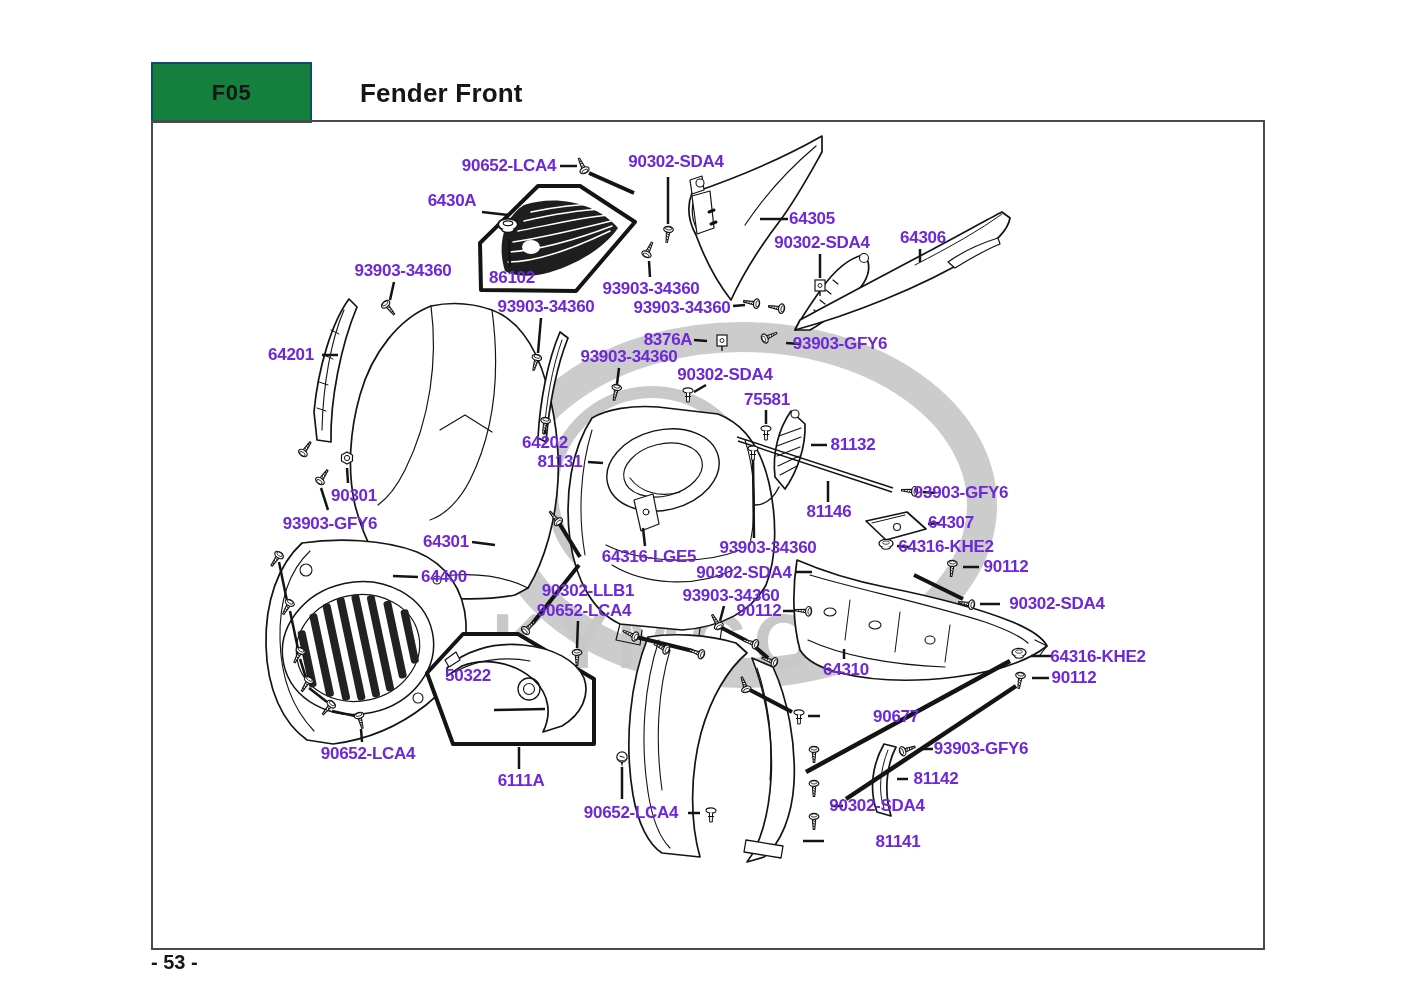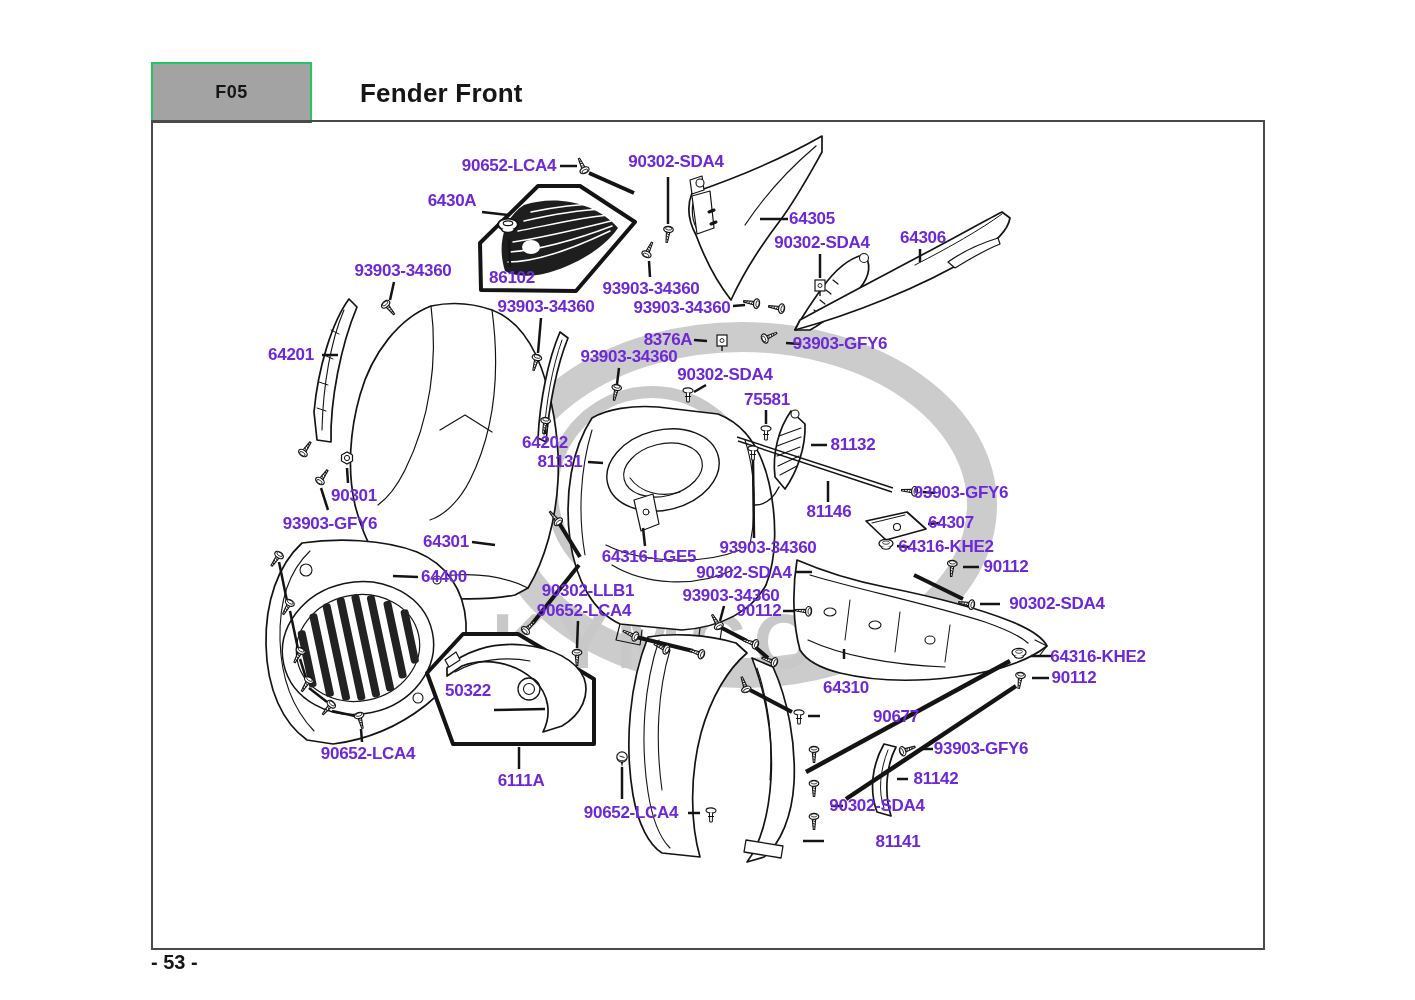--- a/index.html
+++ b/index.html
@@ -8,9 +8,9 @@
   .frame{position:absolute;left:151px;top:120px;width:1110px;height:826px;
          border:2px solid #4a4a4a;background:transparent;}
   .codebox{position:absolute;left:151px;top:62px;width:157px;height:57px;
-           border:2px solid #22c55e;border-bottom:2px solid #4a4a4a;background:#a3a3a3;
+           border:2px solid #0c4a6e;border-bottom:2px solid #4a4a4a;background:#15803d;
            display:flex;align-items:center;justify-content:center;
-           font-size:18px;font-weight:bold;letter-spacing:.5px;}
+           font-size:22px;font-weight:bold;letter-spacing:.5px;}
   .doc-title{position:absolute;left:360px;top:78px;height:28px;
              font-size:26px;font-weight:bold;letter-spacing:.2px;}
   .pagenum{position:absolute;left:151px;top:951px;width:1110px;text-align:left;

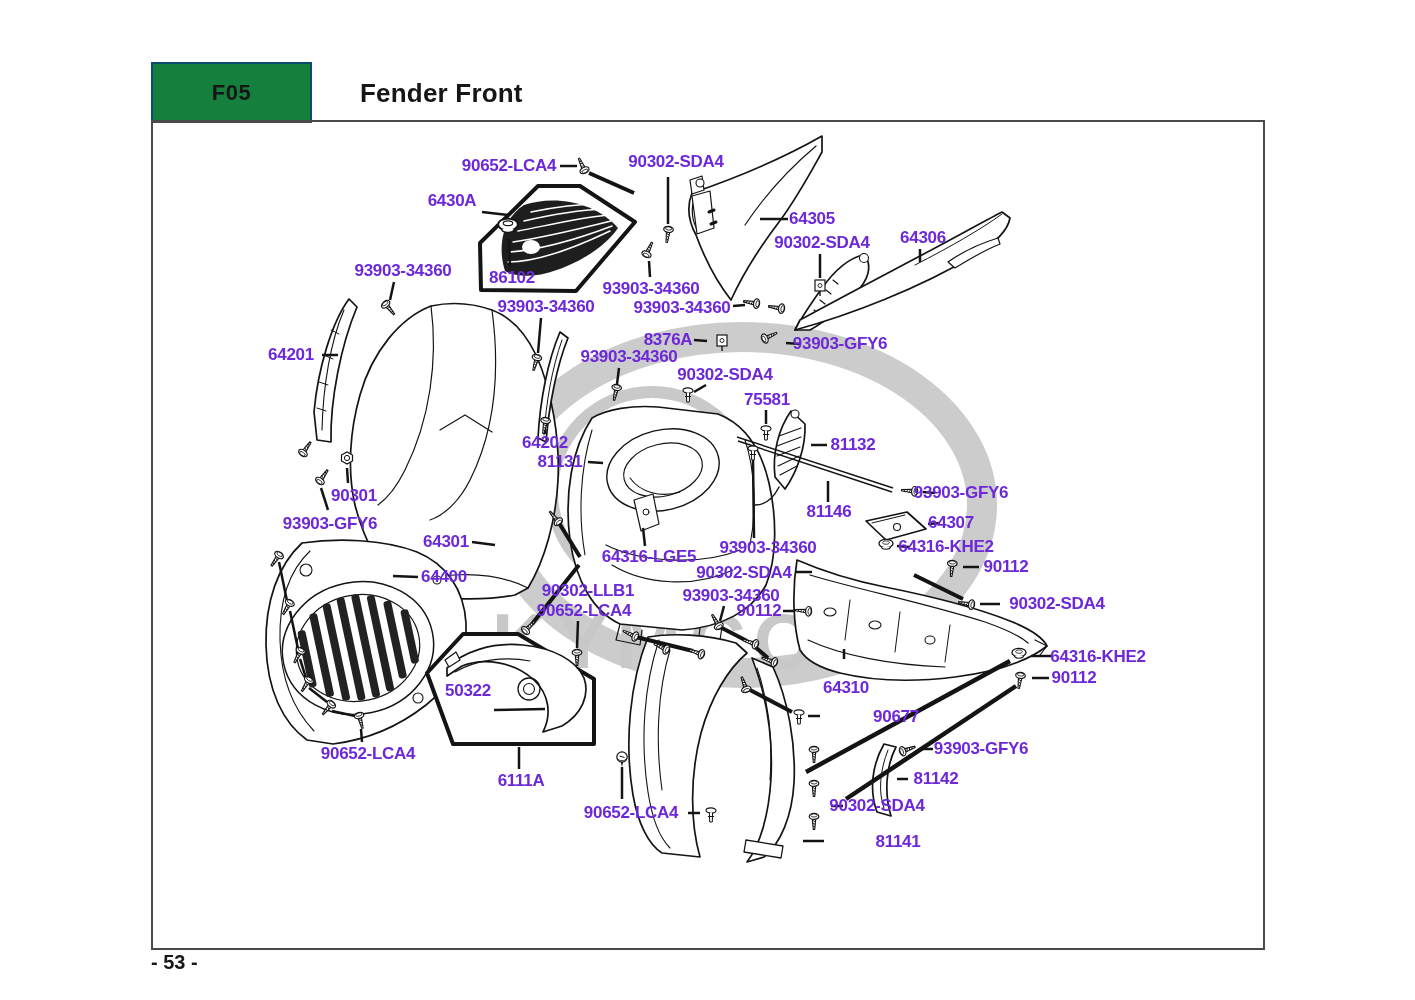--- a/index.html
+++ b/index.html
@@ -388,7 +388,7 @@
     <div class="plabel" style="left: 631px; top: 813px;">90652-LCA4</div>
     <div class="plabel" style="left: 850px; top: 842px; margin-left: 48px;">81141</div>
     <div class="plabel" style="left: 368px; top: 754px;">90652-LCA4</div>
-    <div class="plabel" style="left: 462px; top: 691px; padding-left: 12px;">50322</div>
+    <div class="plabel" style="left: 462px; top: 676px; padding-left: 12px;">50322</div>
     <div class="plabel" style="left: 521px; top: 781px;">6111A</div>
     <div class="plabel" style="left: 588px; top: 591px;">90302-LLB1</div>
     <div class="plabel" style="left: 584px; top: 611px;">90652-LCA4</div>

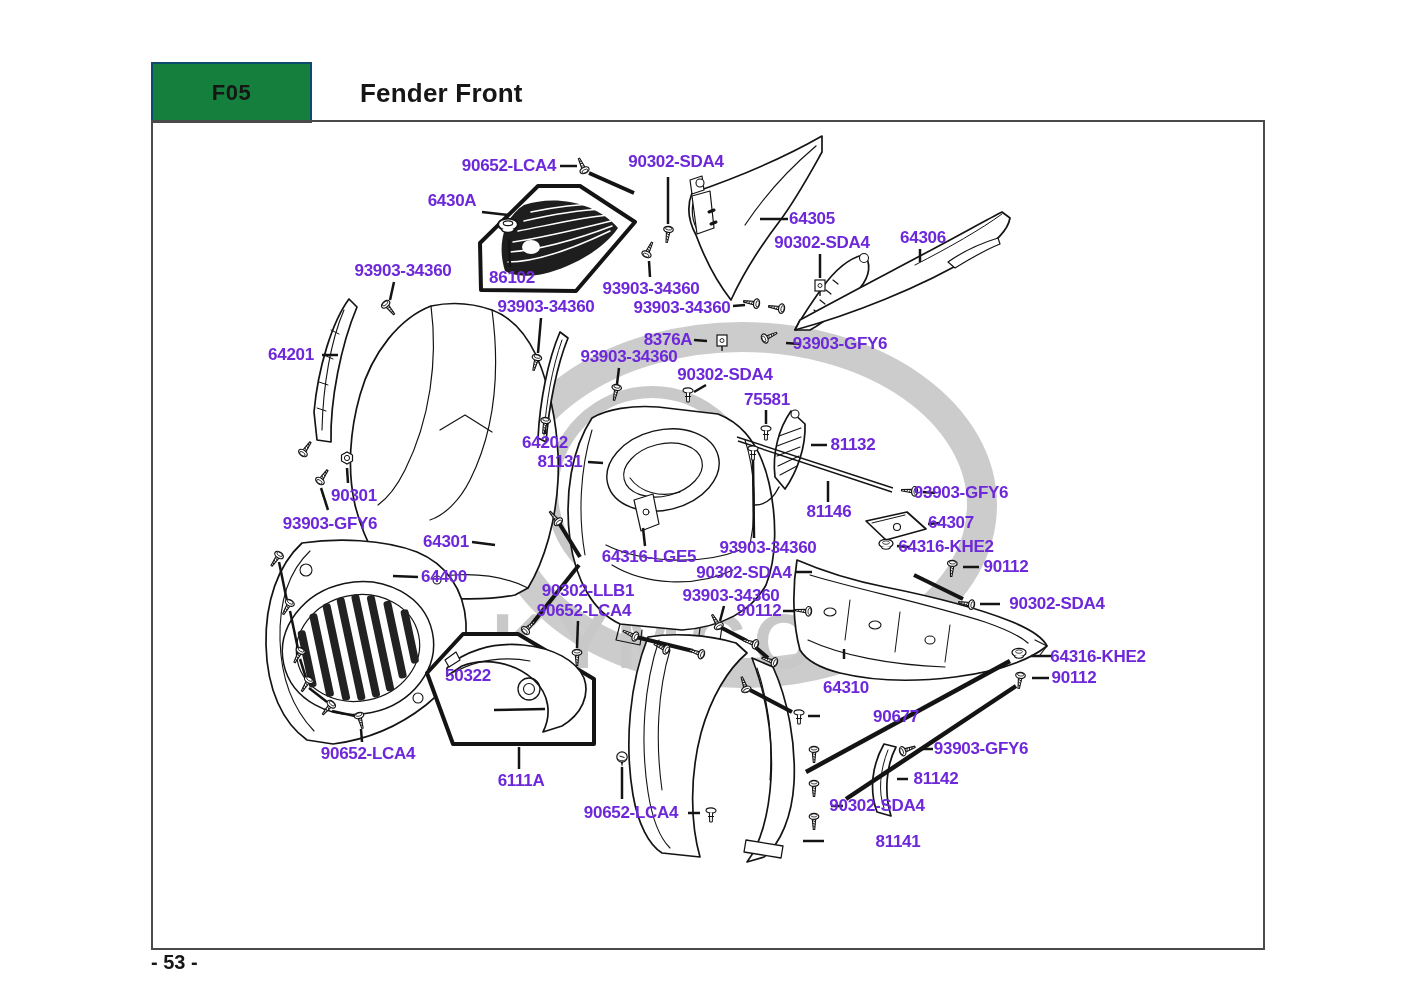--- a/index.html
+++ b/index.html
@@ -380,7 +380,7 @@
     <div class="plabel" style="left: 744px; top: 573px;">90302-SDA4</div>
     <div class="plabel" style="left: 731px; top: 596px;">93903-34360</div>
     <div class="plabel" style="left: 759px; top: 611px;">90112</div>
-    <div class="plabel" style="left: 846px; top: 670px; margin-top: 18px;">64310</div>
+    <div class="plabel" style="left: 846px; top: 670px;">64310</div>
     <div class="plabel" style="left: 848px; top: 717px; margin-left: 48px;">90677</div>
     <div class="plabel" style="left: 981px; top: 749px;">93903-GFY6</div>
     <div class="plabel" style="left: 936px; top: 779px;">81142</div>

